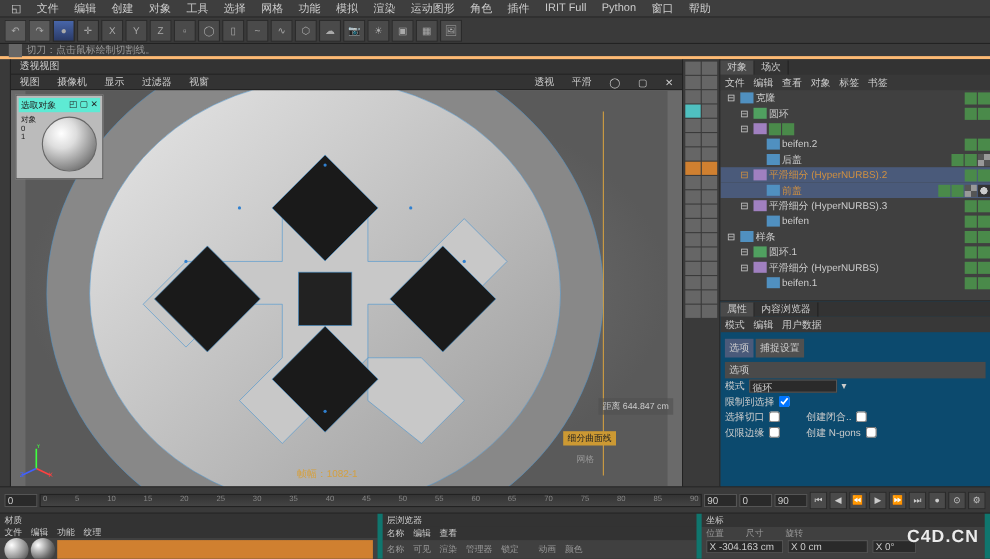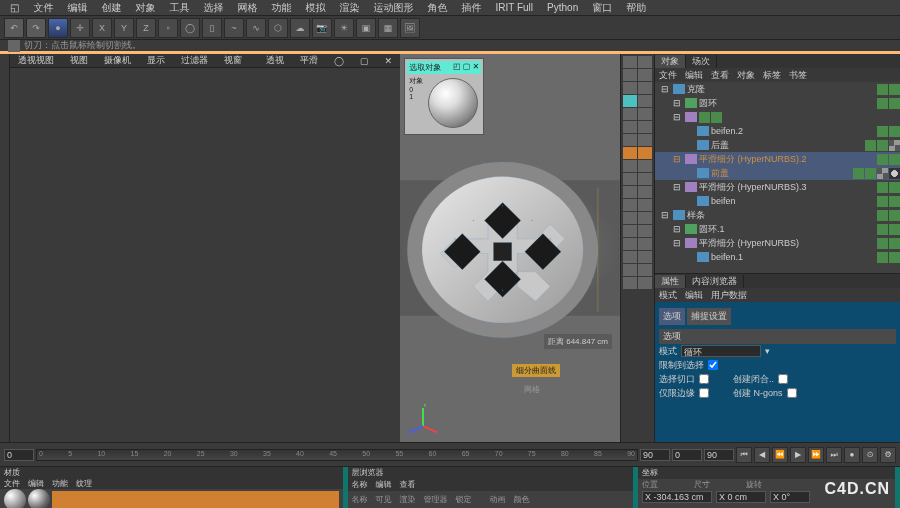--- a/index.html
+++ b/index.html
@@ -24,7 +24,7 @@
 .left-tools { width: 10px; background: #3a3a3a; border-right: 1px solid #222; }
 
 
-.viewport-wrap { flex: 1; display: flex; }
+.viewport-wrap { flex: 1; display: flex; flex-direction: column; }
 .vp-tabs { height: 14px; background: #333; display: flex; align-items: center; padding: 0 4px; gap: 8px; font-size: 9px; border-bottom: 1px solid #222; }
 .vp-tabs span { padding: 0 4px; }
 .viewport { flex: 1; background: #6a6a6a; position: relative; overflow: hidden; }

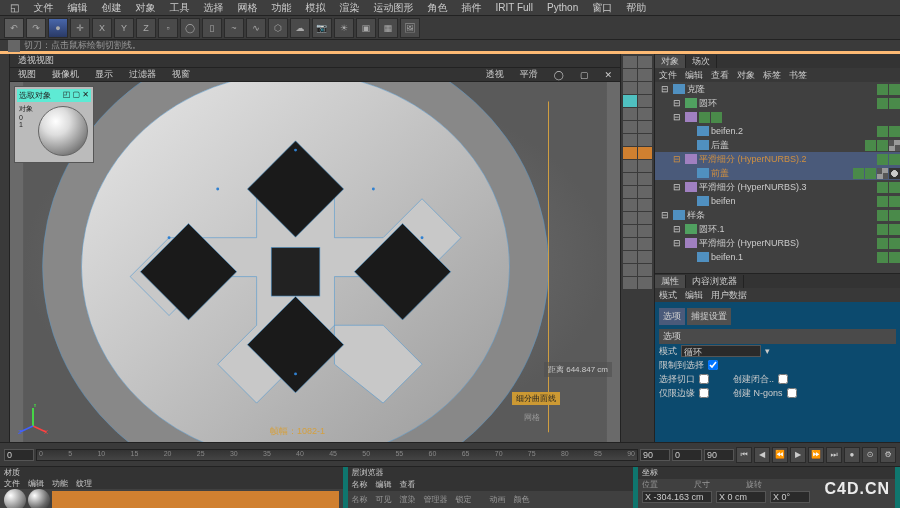--- a/index.html
+++ b/index.html
@@ -603,7 +603,7 @@
         <span class="active">坐标</span>
       </div>
     <div class="bot-body" style="flex-direction:column;align-items:stretch;gap:1px">
-      <div style="display:flex;gap:36px;color:#999">
+      <div style="display:flex;gap:20px;color:#999">
         <span>位置</span>
         <span>尺寸</span>
         <span>旋转</span>

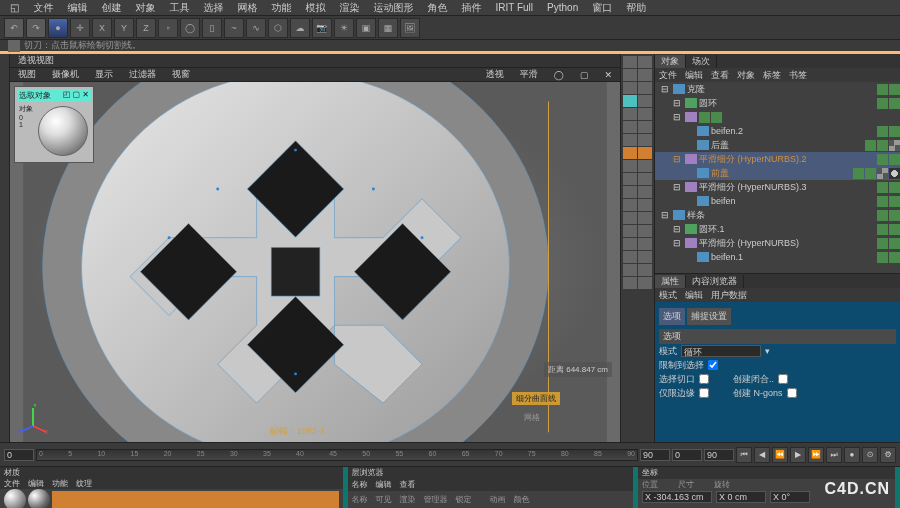--- a/index.html
+++ b/index.html
@@ -610,7 +610,7 @@
       </div>
       <div style="display:flex;gap:4px">
         <div class="attr-input" style="width:70px">X -304.163 cm</div>
-        <div class="attr-input" style="width:50px">X 0 cm</div>
+        <div class="attr-input" style="width:73px">X 0 cm</div>
         <div class="attr-input" style="width:40px">X 0°</div>
       </div>
     </div>

